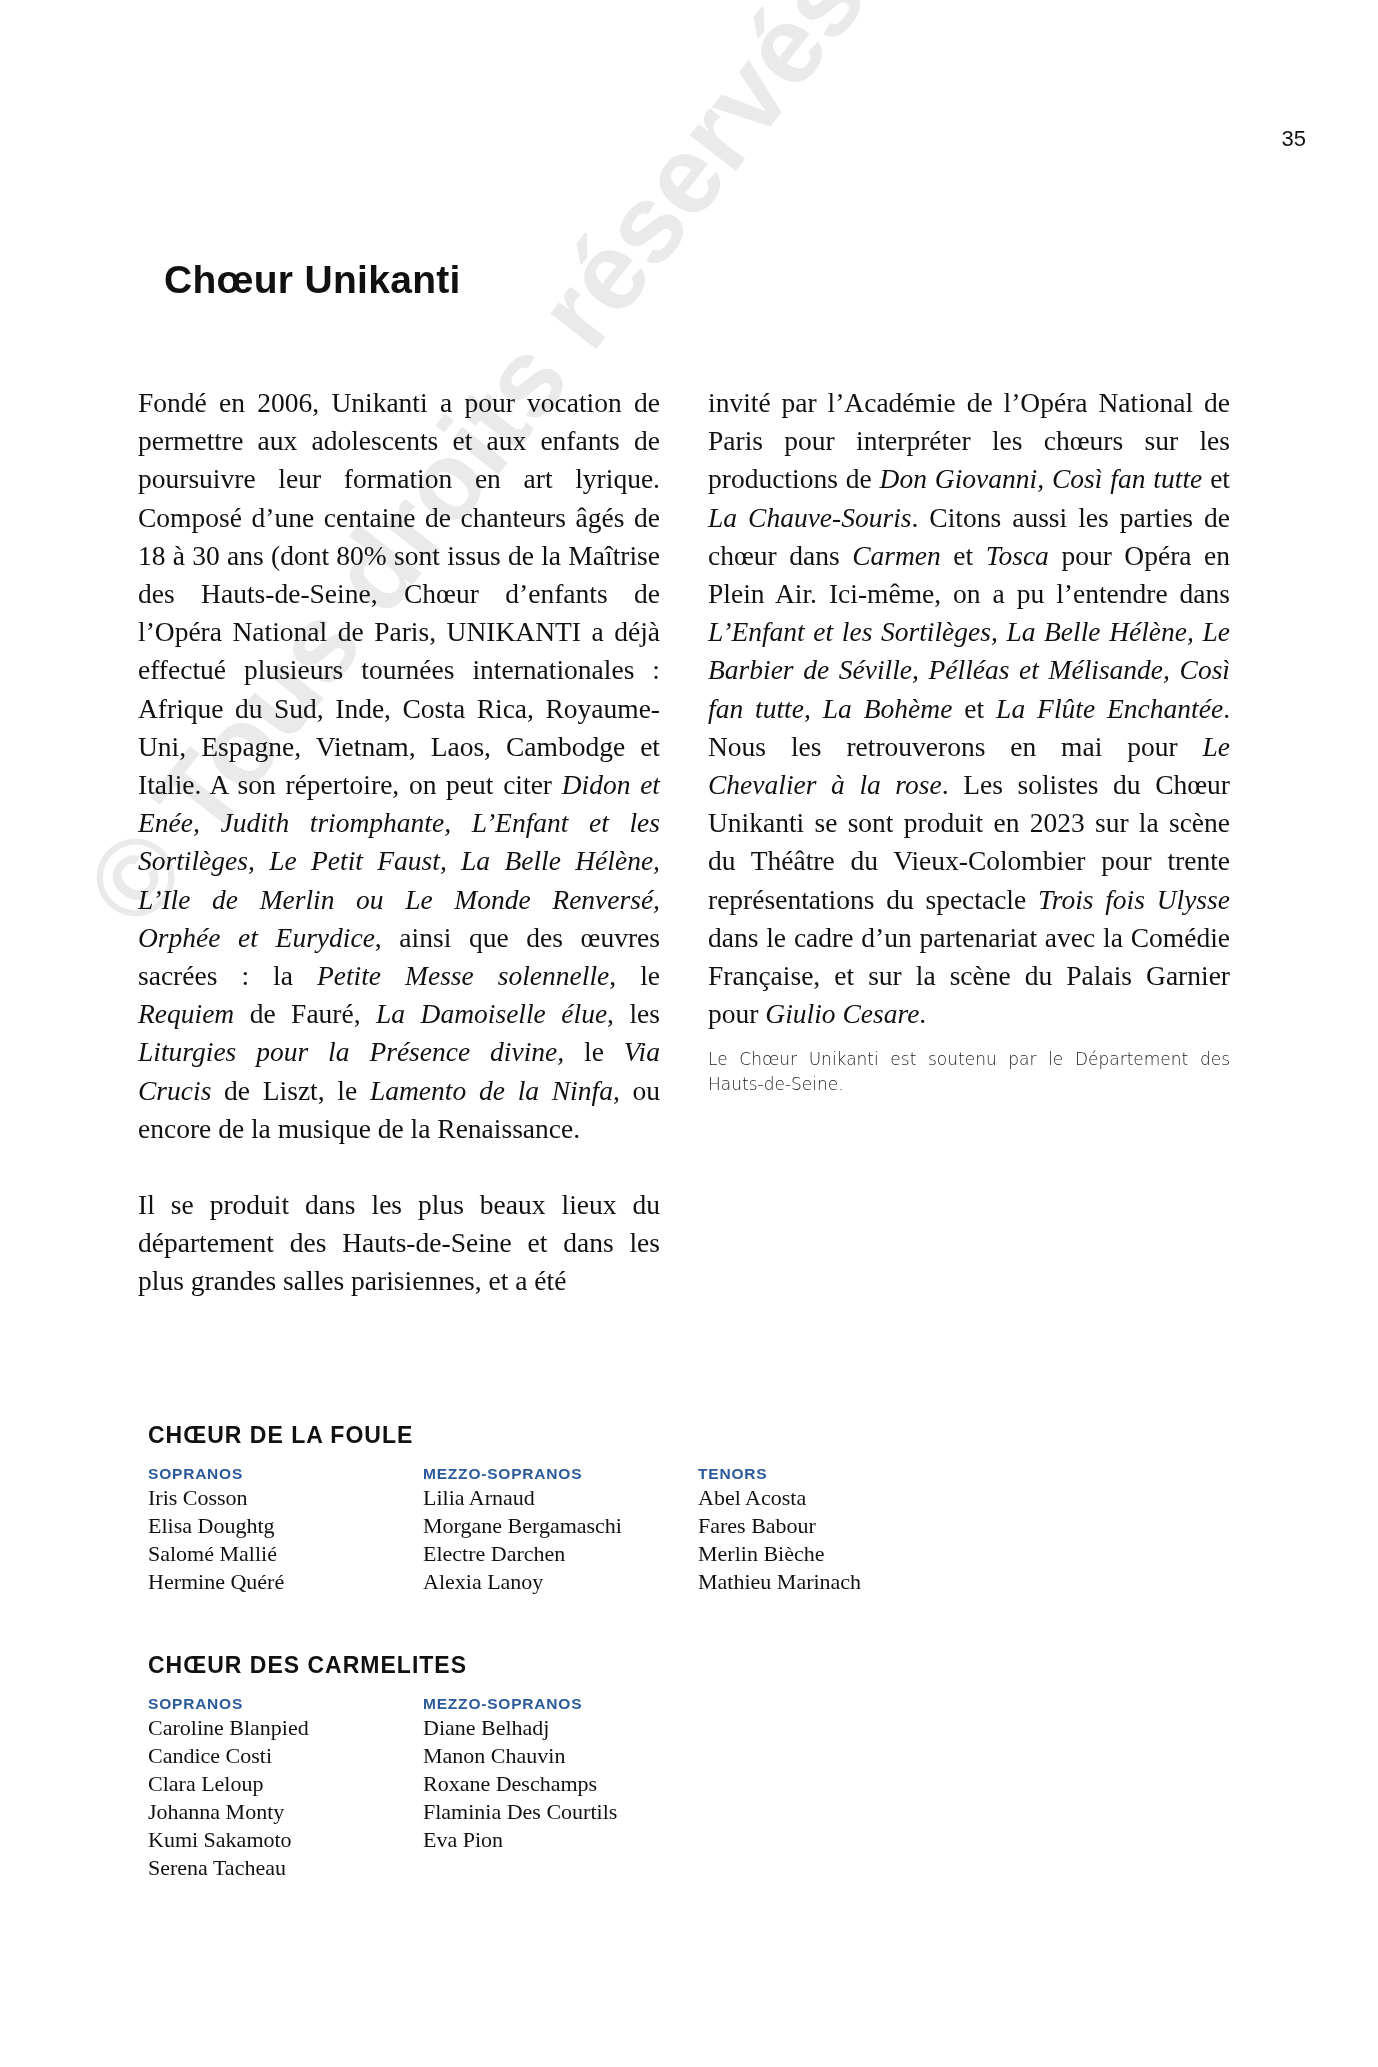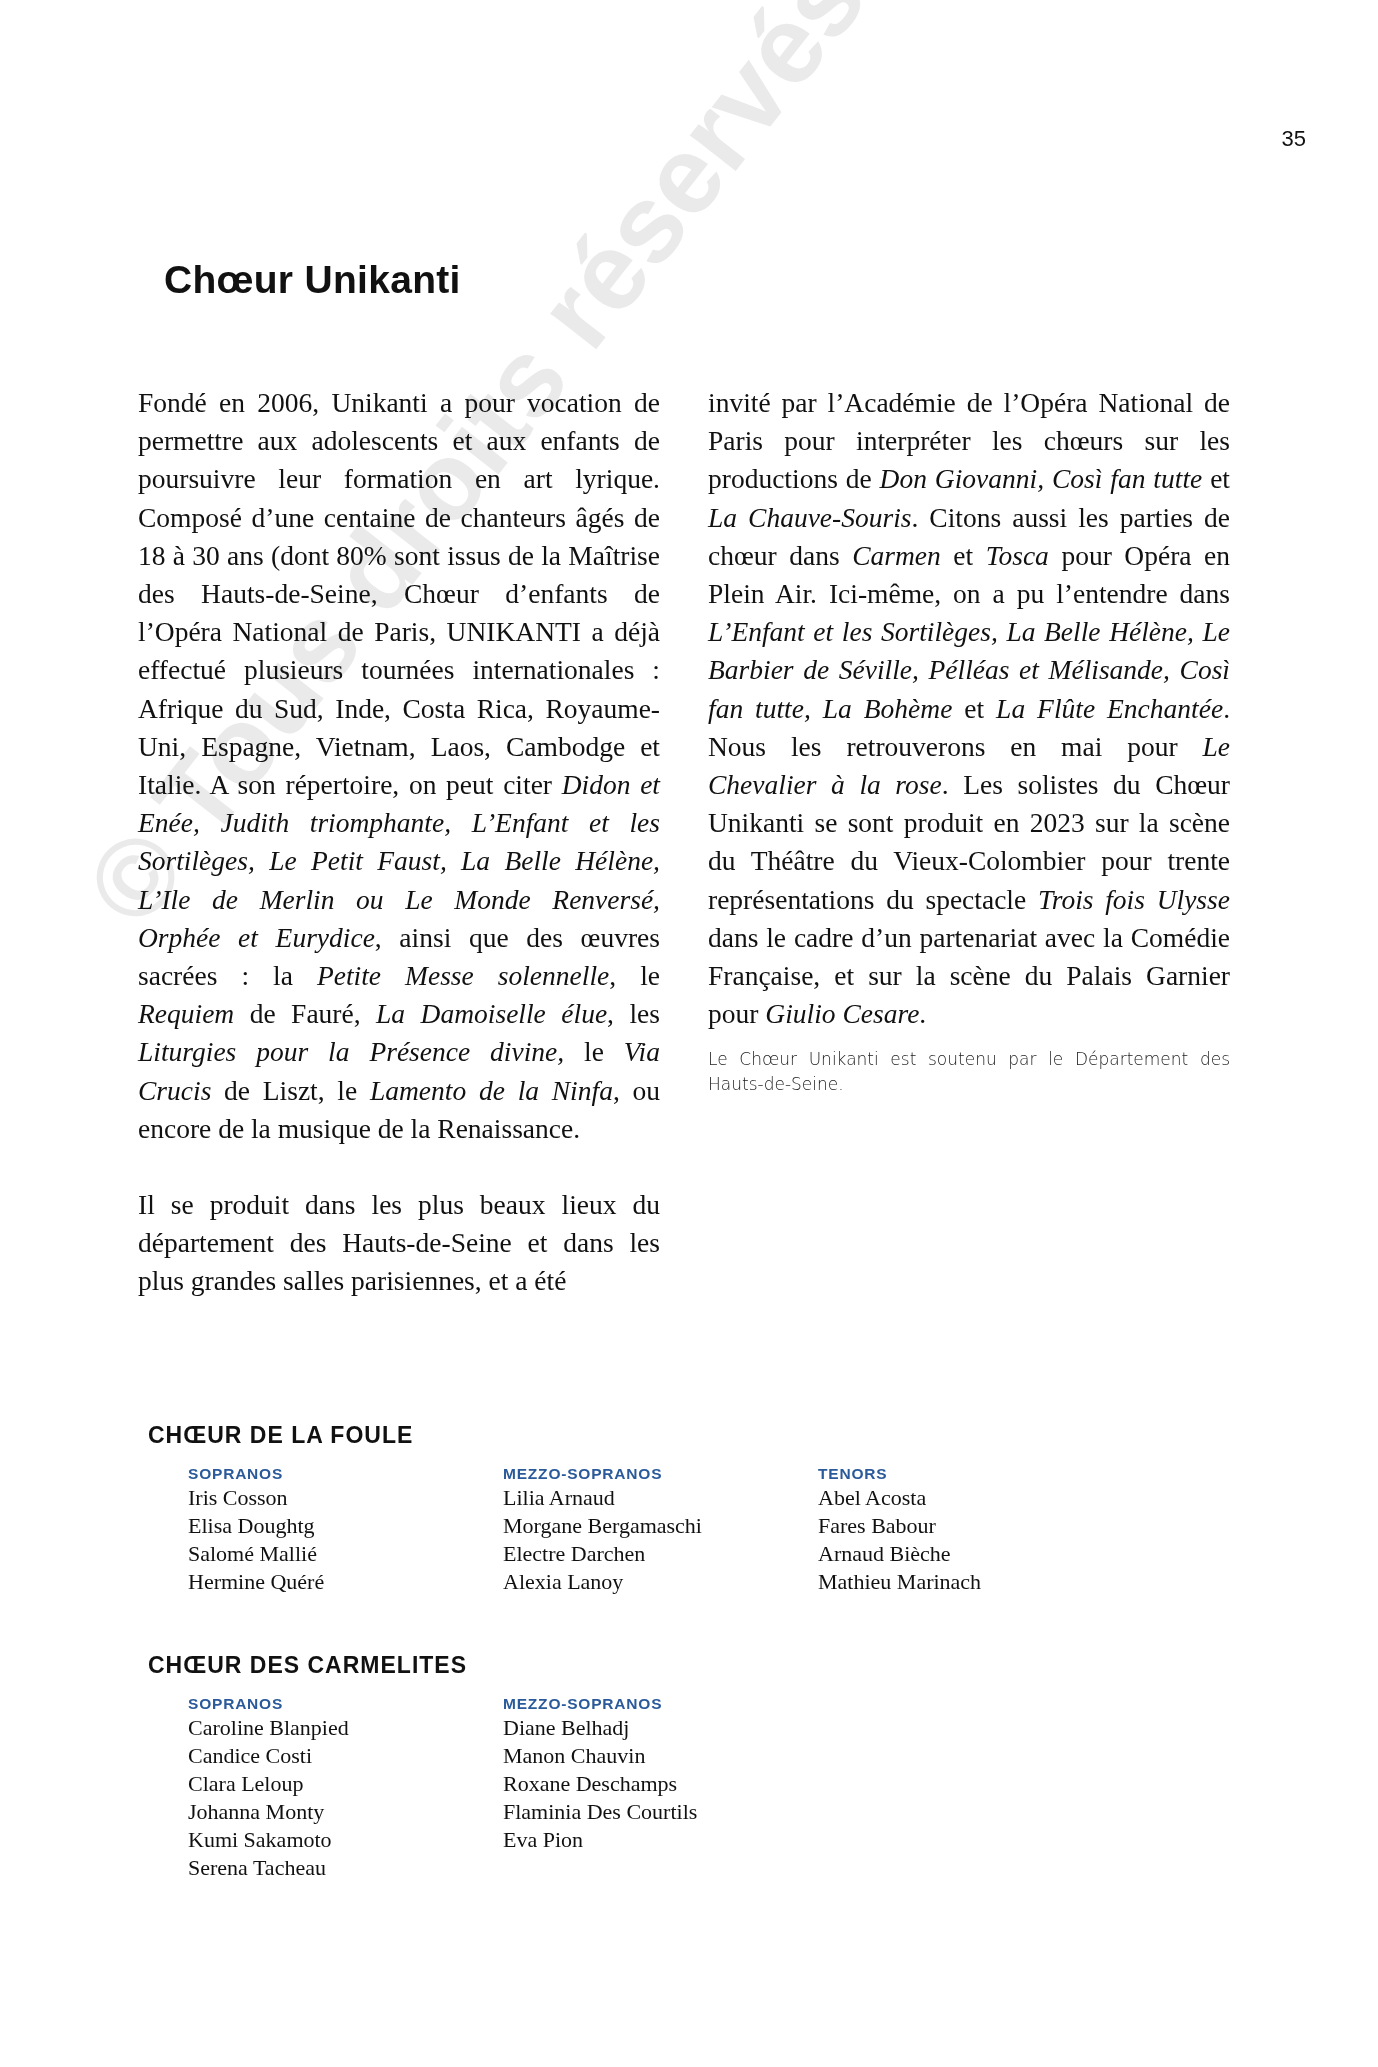--- a/index.html
+++ b/index.html
@@ -31,7 +31,7 @@
     font-family: "Liberation Sans", sans-serif; font-weight: bold; font-size: 23px; letter-spacing: 1px; color: #111; margin: 0;
   }
   .roster { position: absolute; left: 148px; width: 1100px; display: flex; }
-  .voice-group { width: 275px; margin-left: 40px; }
+  .voice-group { width: 275px; }
   .voice-label {
     font-family: "Liberation Sans", sans-serif; font-weight: bold; font-size: 15.5px; letter-spacing: 0.8px;
     color: #2a5a9a; height: 20px; line-height: 20px;

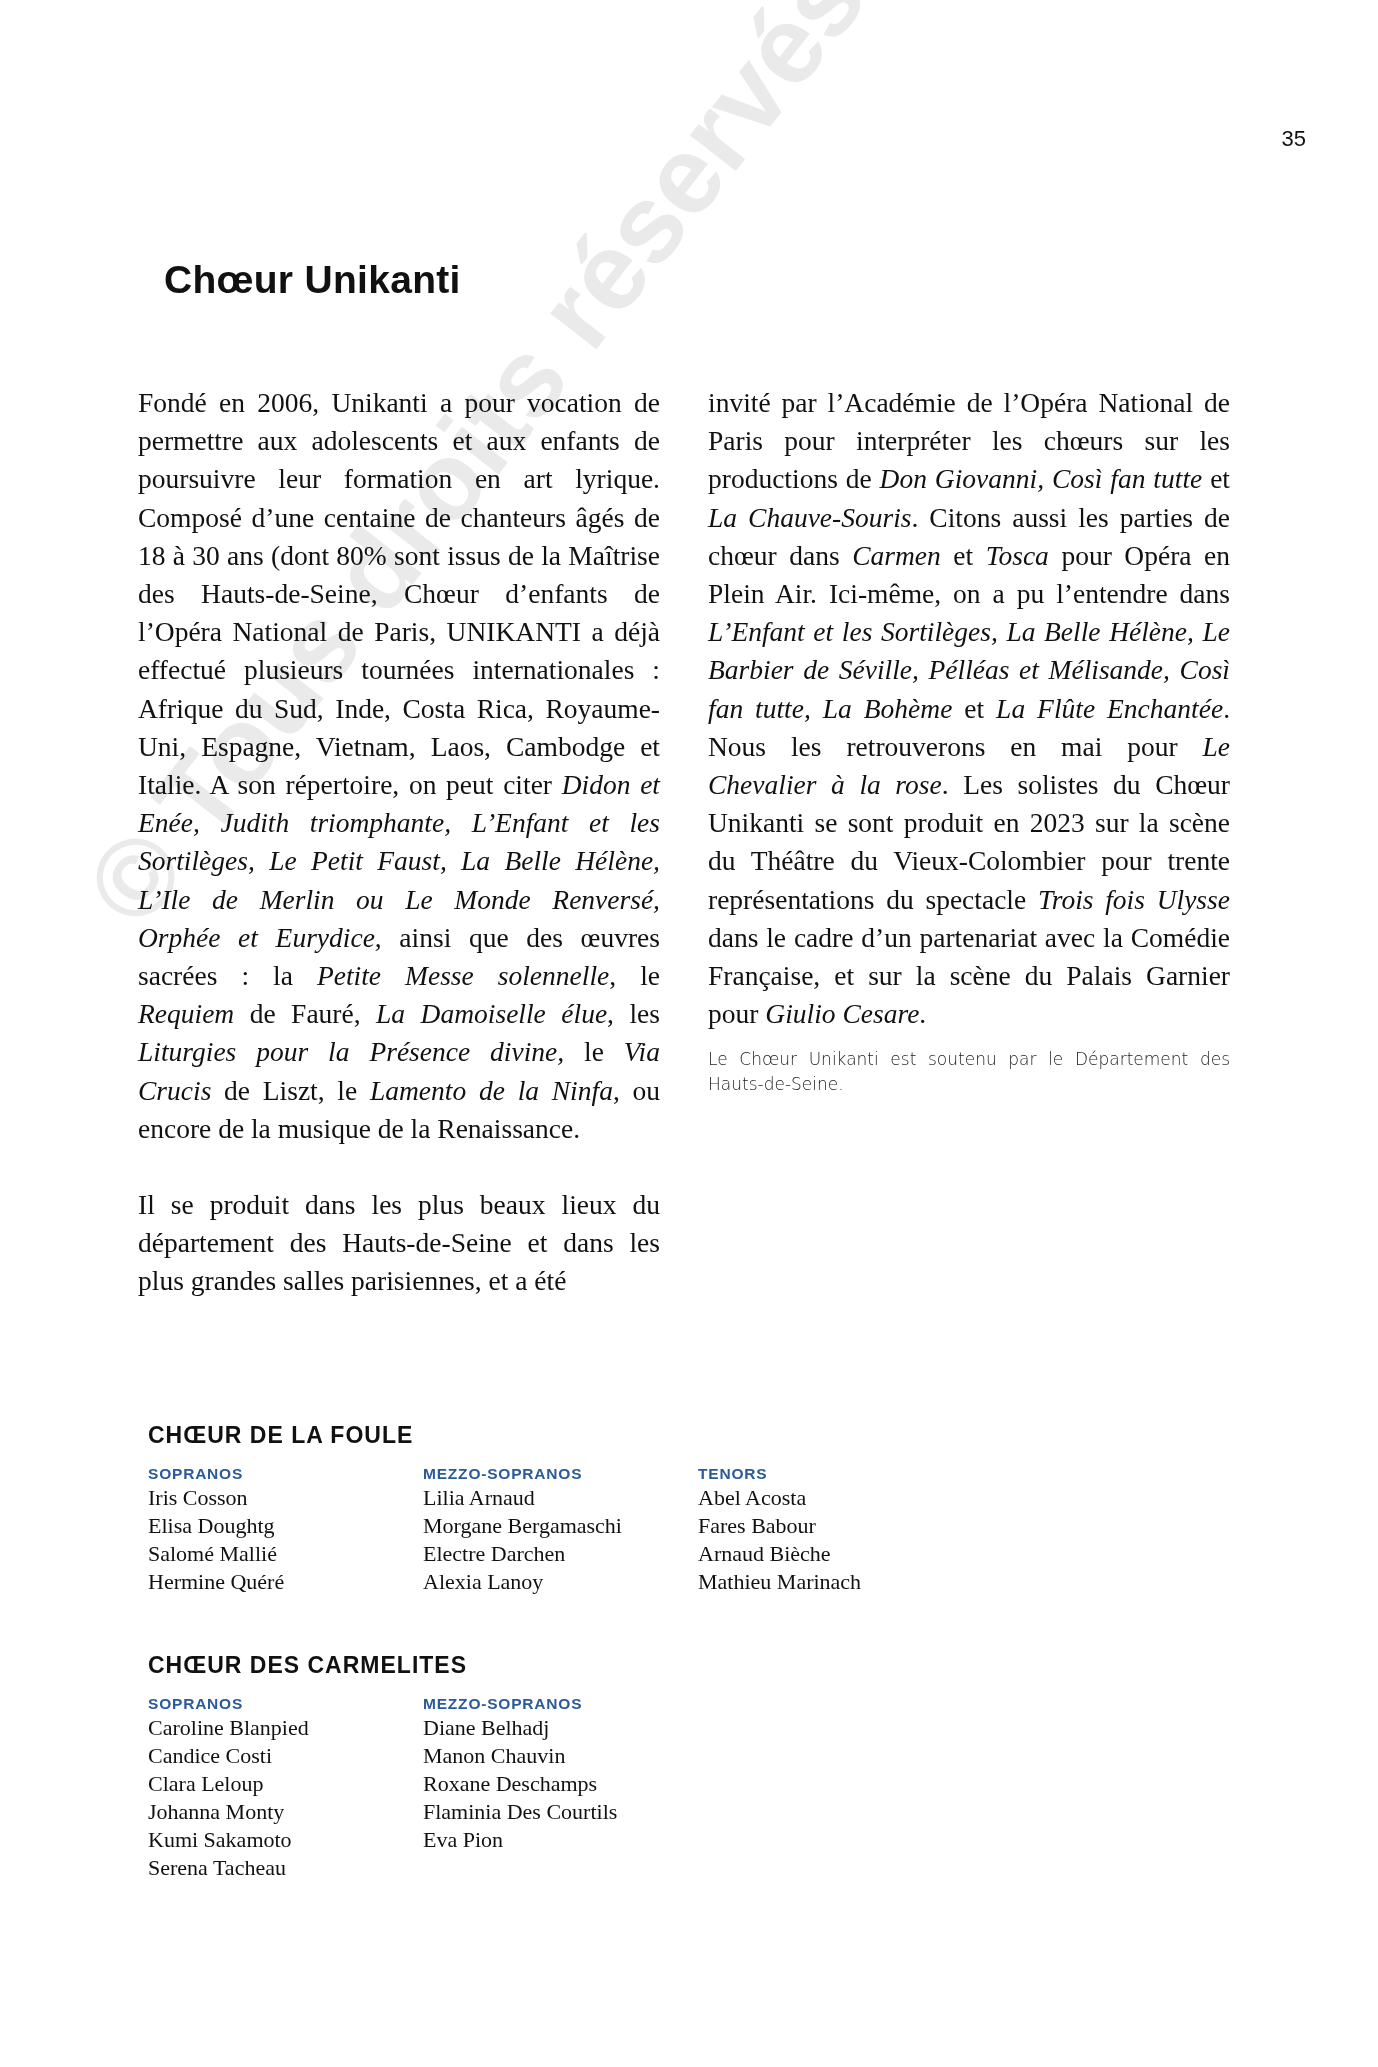--- a/index.html
+++ b/index.html
@@ -82,7 +82,7 @@
       <div class="voice-label" style="color: rgb(42, 90, 154);">TENORS</div>
       <div class="member">Abel Acosta</div>
       <div class="member">Fares Babour</div>
-      <div class="member">Arnaud Bièche</div>
+      <div class="member">Merlin Bièche</div>
       <div class="member">Mathieu Marinach</div>
     </div>
   </div>

